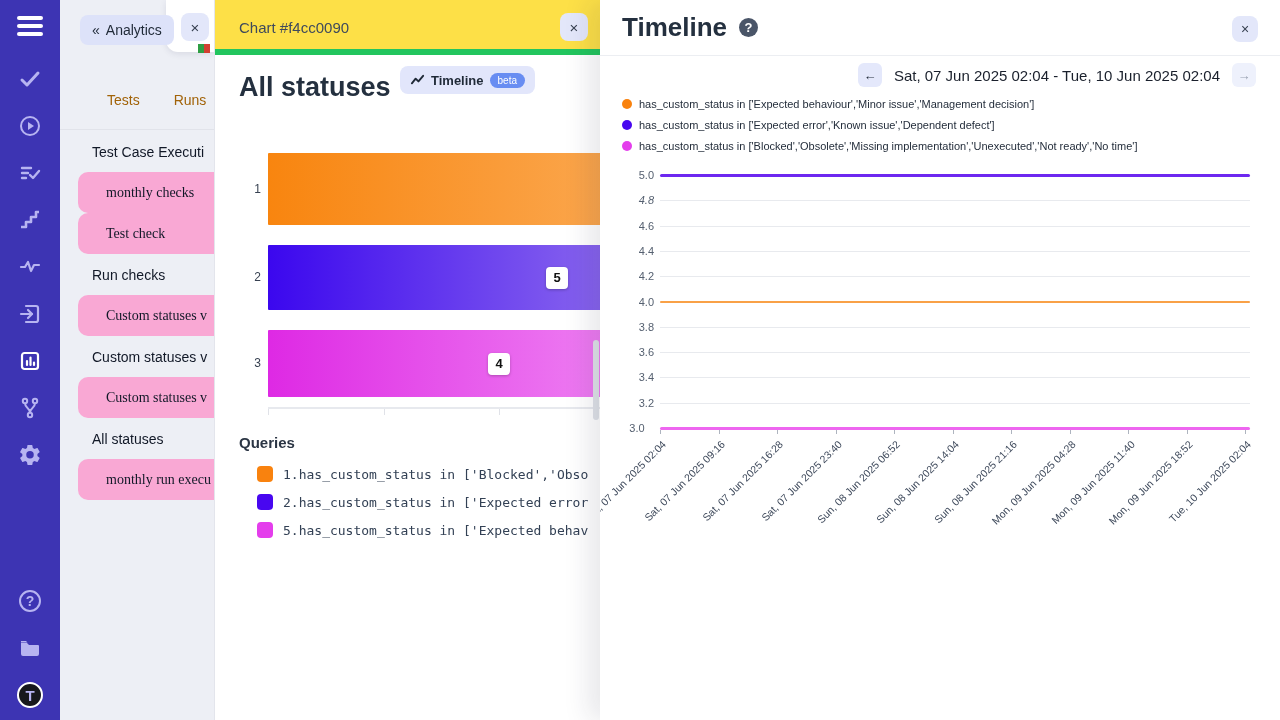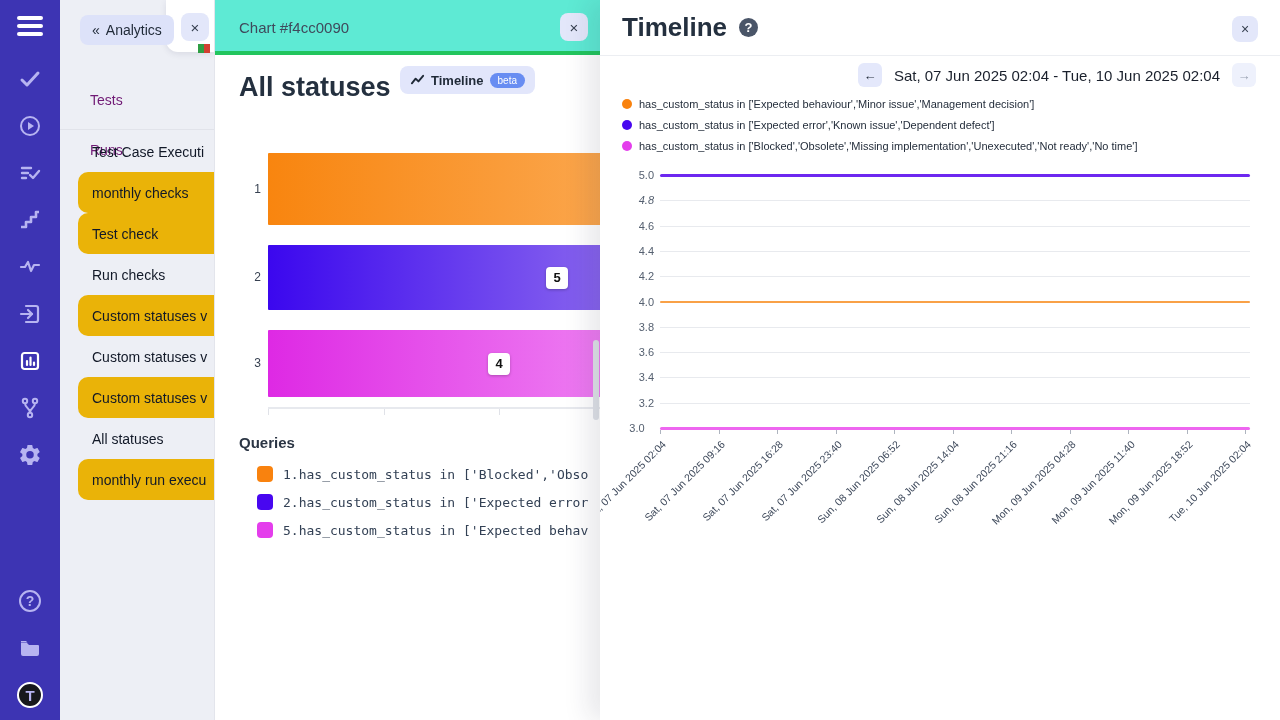--- a/index.html
+++ b/index.html
@@ -50,8 +50,8 @@
   
   .panel-mid { position:absolute; left:215px; top:0; width:385px; height:720px; background:#fff;
                overflow:hidden; z-index:1; }
-  .mid-header { position:absolute; left:0; top:0; width:100%; height:55px; background:#5eead4;
-                border-bottom:4px solid #22c55e; }
+  .mid-header { position:absolute; left:0; top:0; width:100%; height:55px; background:#fde047;
+                border-bottom:6px solid #22c55e; }
   .mid-title { position:absolute; left:24px; top:19px; font-size:15px; color:#3f4a5c; }
   .mid-close { position:absolute; left:345px; top:13px; width:28px; height:28px; background:#e3e7fa;
                border-radius:8px; color:#374151; font-size:15px; display:flex; align-items:center;

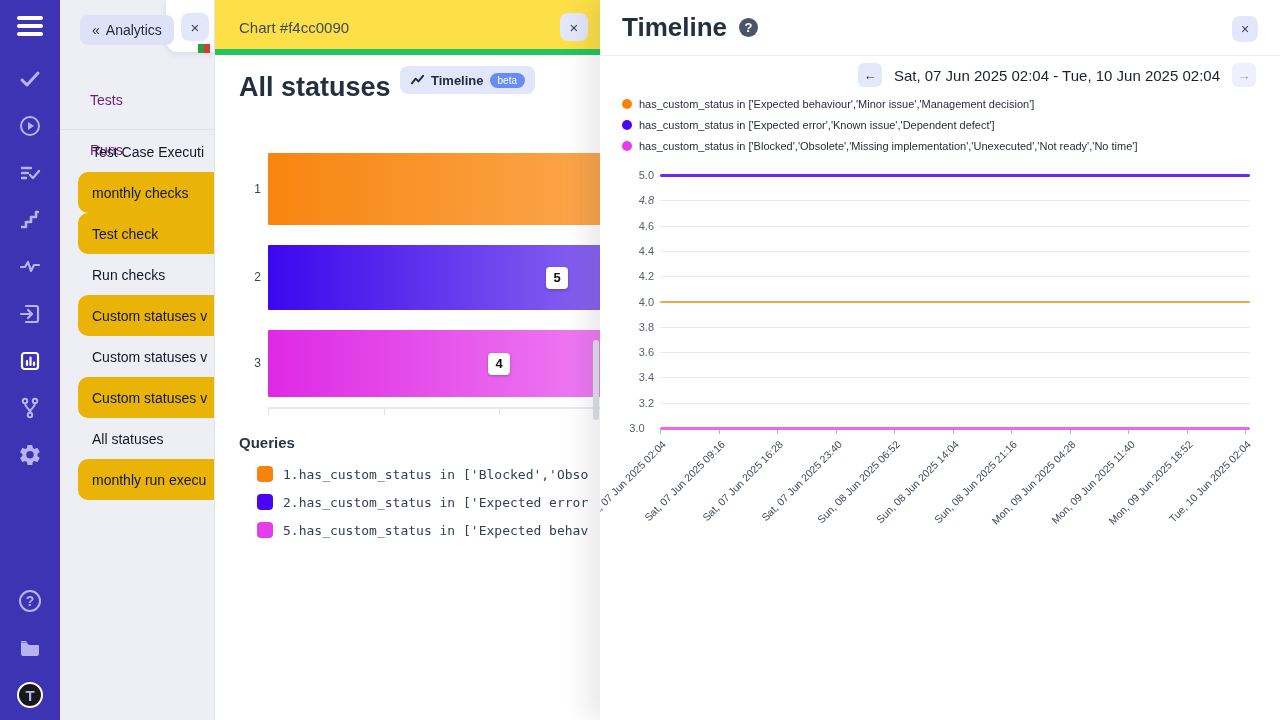--- a/index.html
+++ b/index.html
@@ -38,8 +38,8 @@
               display:flex; align-items:center; justify-content:center; cursor:pointer; }
   .mini-flag { position:absolute; left:138px; top:44px; display:flex; }
   .mini-flag i { width:6px; height:9px; display:block; }
-  .tabs { position:absolute; left:0; top:92px; width:100%; display:flex; gap:34px; padding-left:30px;
-          font-size:14px; color:#701a75;flex-direction:column; }
+  .tabs { position:absolute; left:0; top:92px; width:100%; display:flex; gap:34px; padding-left:47px;
+          font-size:14px; color:#a16207; }
   .tabs span { cursor:pointer; }
   .sb-divider { position:absolute; left:0; top:129px; width:100%; height:1px; background:#e1e3ea; }
   .sb-list { position:absolute; left:0; top:131px; width:100%; }

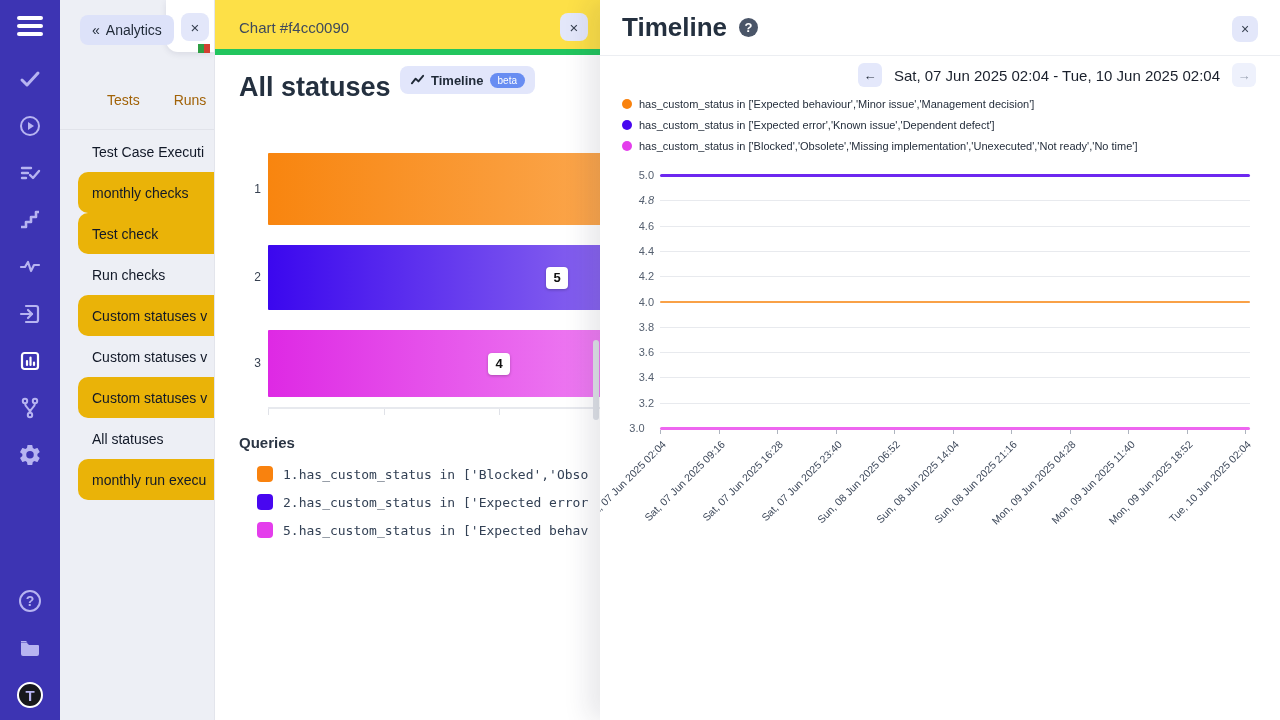--- a/index.html
+++ b/index.html
@@ -45,7 +45,7 @@
   .sb-list { position:absolute; left:0; top:131px; width:100%; }
   .sb-item { height:41px; display:flex; align-items:center; padding-left:32px; font-size:14px;
              color:#111827; cursor:pointer; white-space:nowrap; overflow:hidden; }
-  .sb-item.card { background:#eab308; margin-left:18px; padding-left:14px; border-radius:10px 0 0 10px; }
+  .sb-item.card { background:#f9a8d4; margin-left:18px; padding-left:28px; border-radius:10px 0 0 10px;font-family:Liberation Serif, serif; }
 
   
   .panel-mid { position:absolute; left:215px; top:0; width:385px; height:720px; background:#fff;

